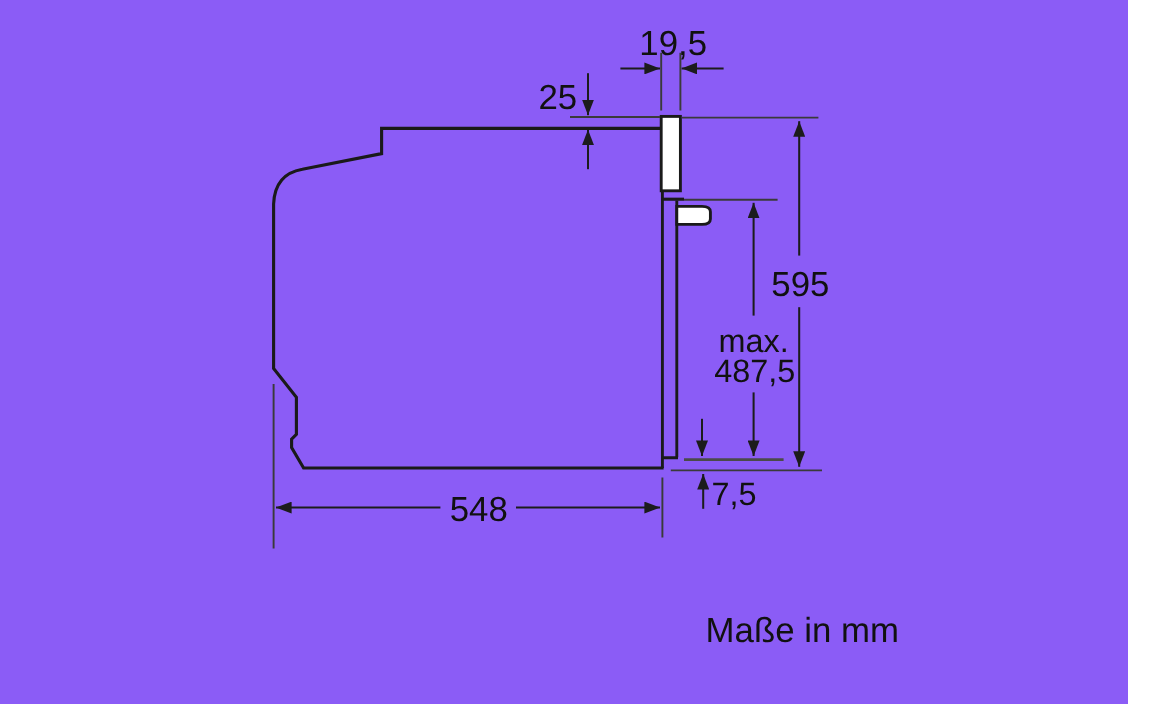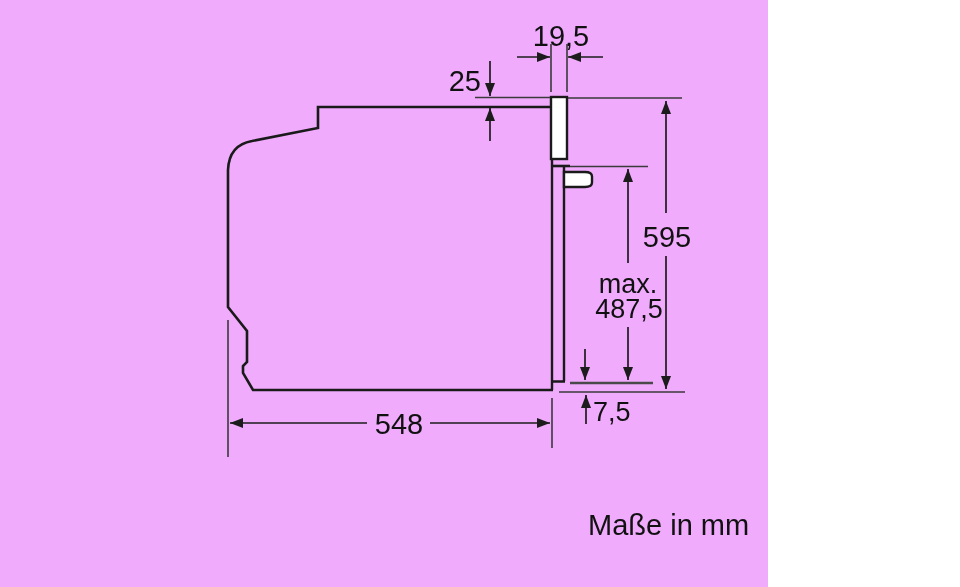--- a/index.html
+++ b/index.html
@@ -10,9 +10,9 @@
   }
   .stage {
     position: relative;
-    width: 768px;
+    width: 940px;
     height: 587px;
-    background: #f0abfc;
+    background: #8b5cf6;
     overflow: hidden;
   }
   svg { display: block; }

